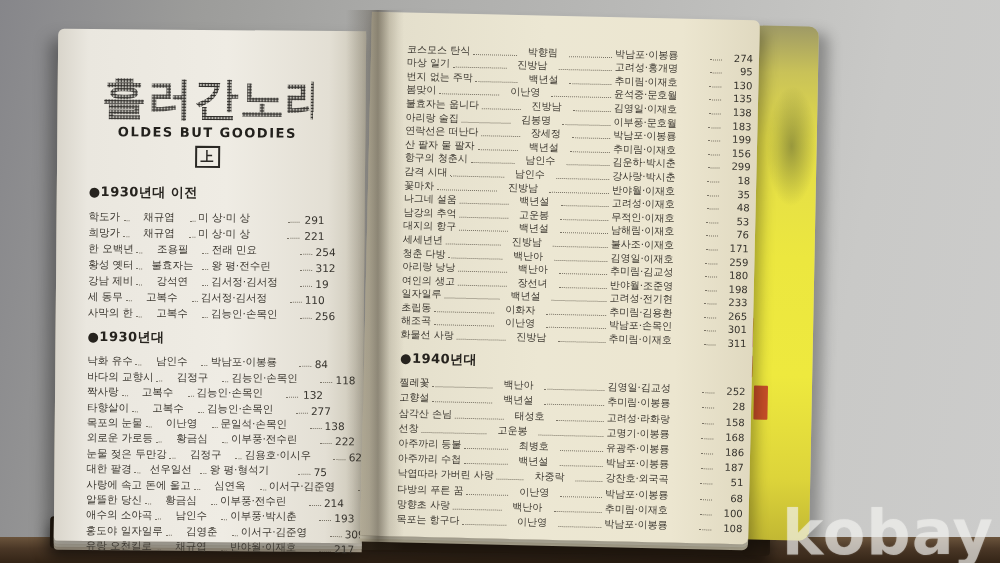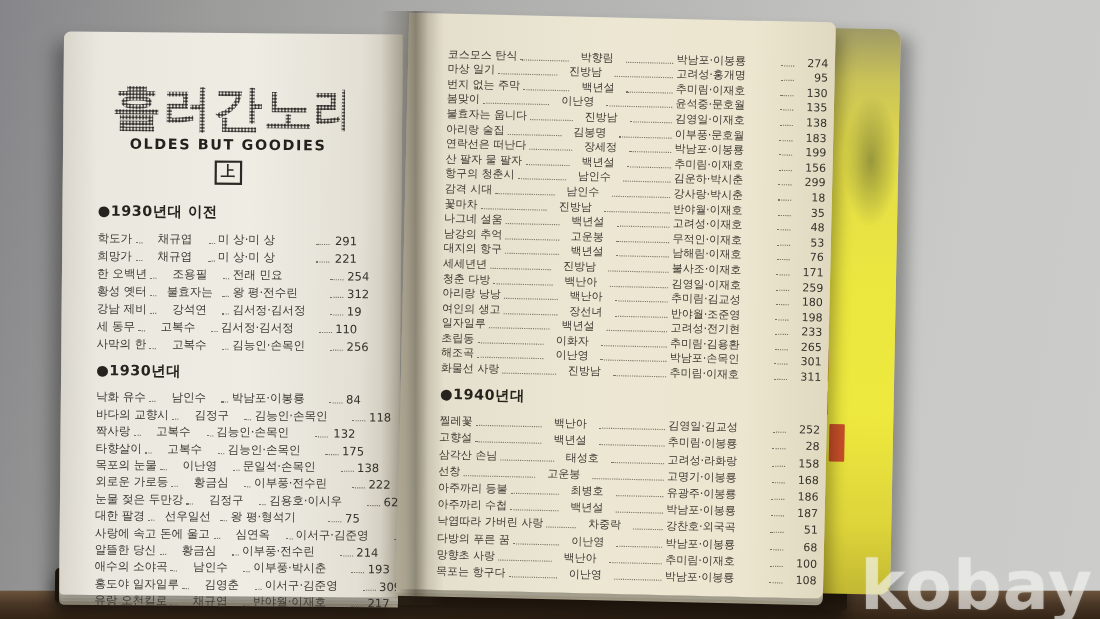--- a/index.html
+++ b/index.html
@@ -187,7 +187,7 @@
             <span class="dots"></span>
             <span class="w">김능인·손목인</span>
             <span class="dots short"></span>
-            <span class="p">175</span>
+            <span class="p">277</span>
           </div>
           <div class="row">
             <span class="t">목포의 눈물</span>

